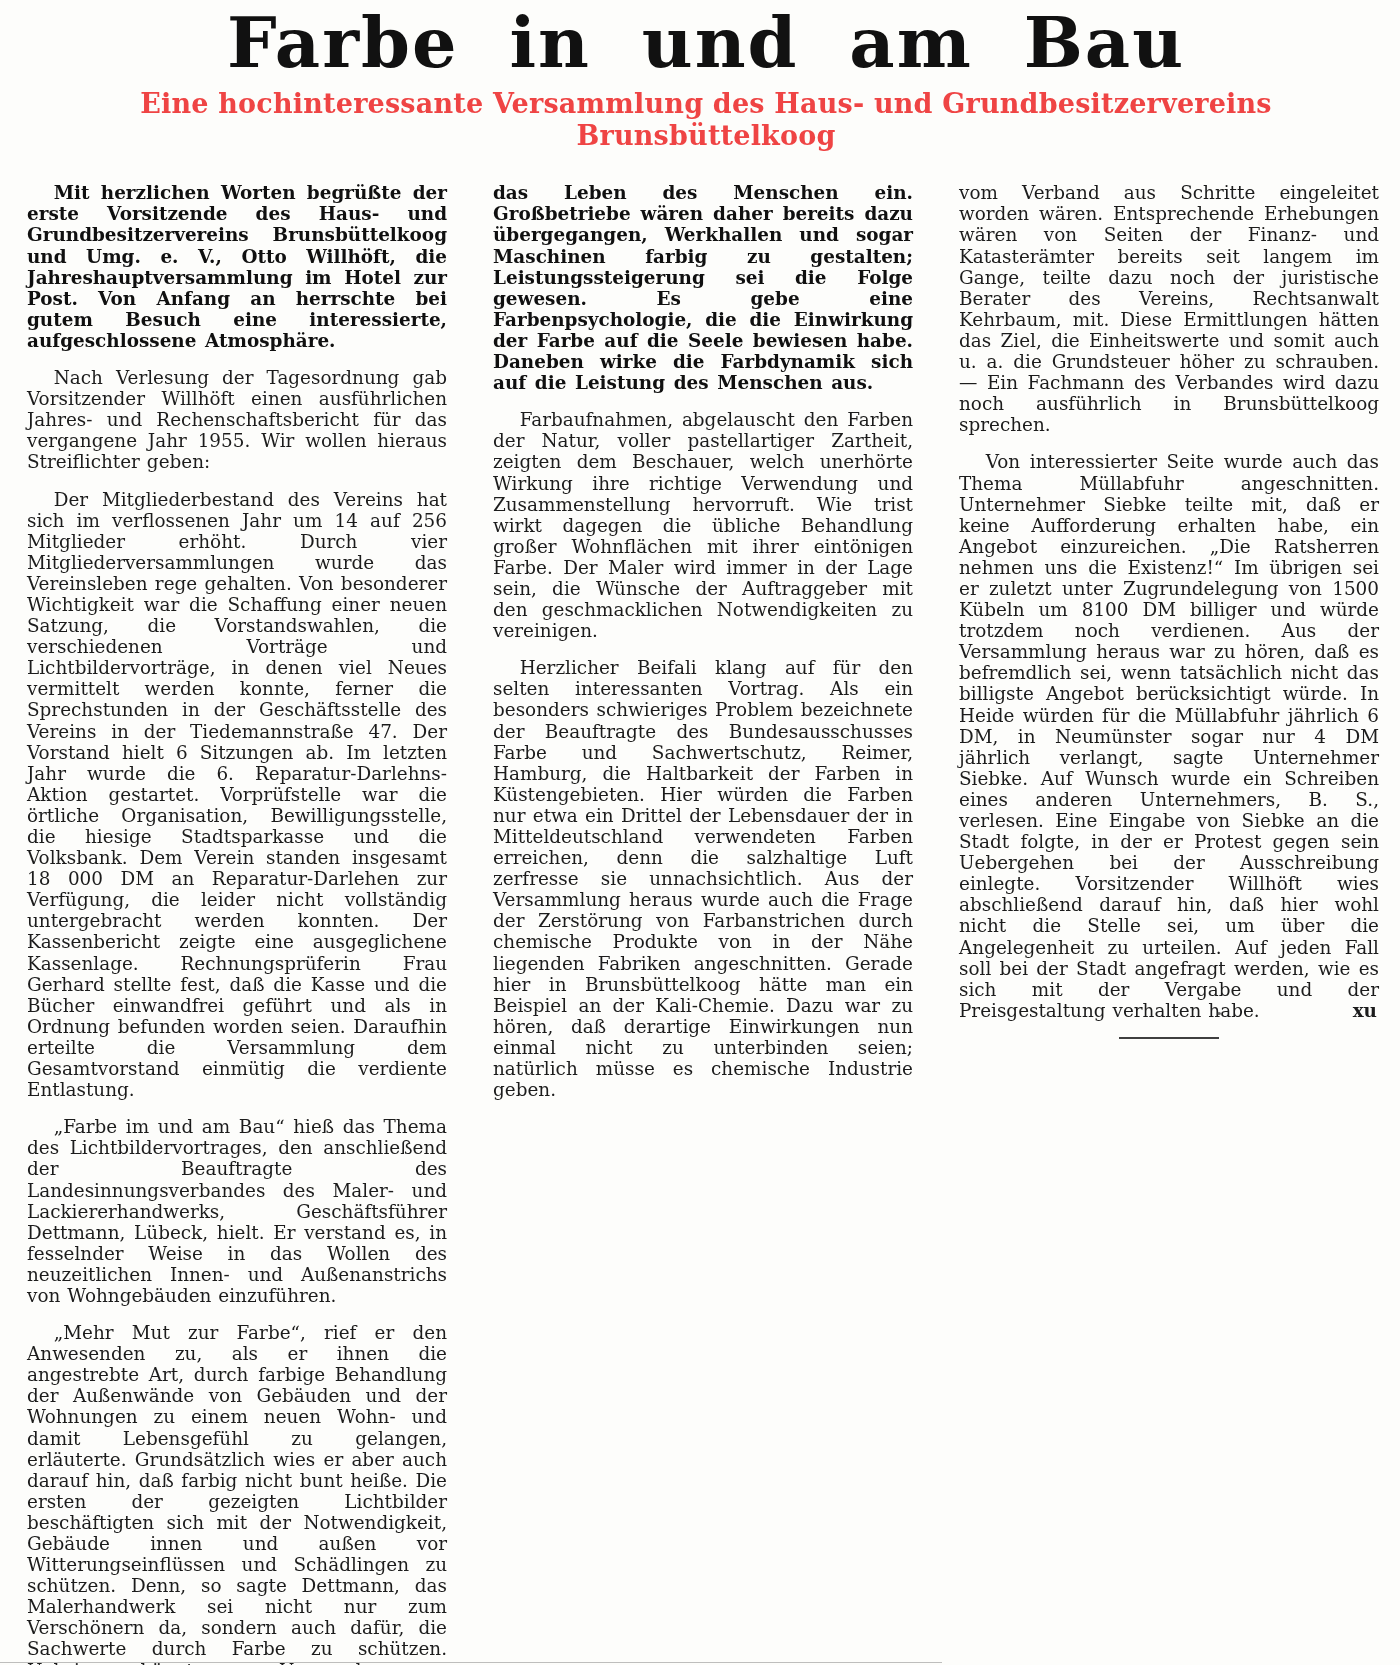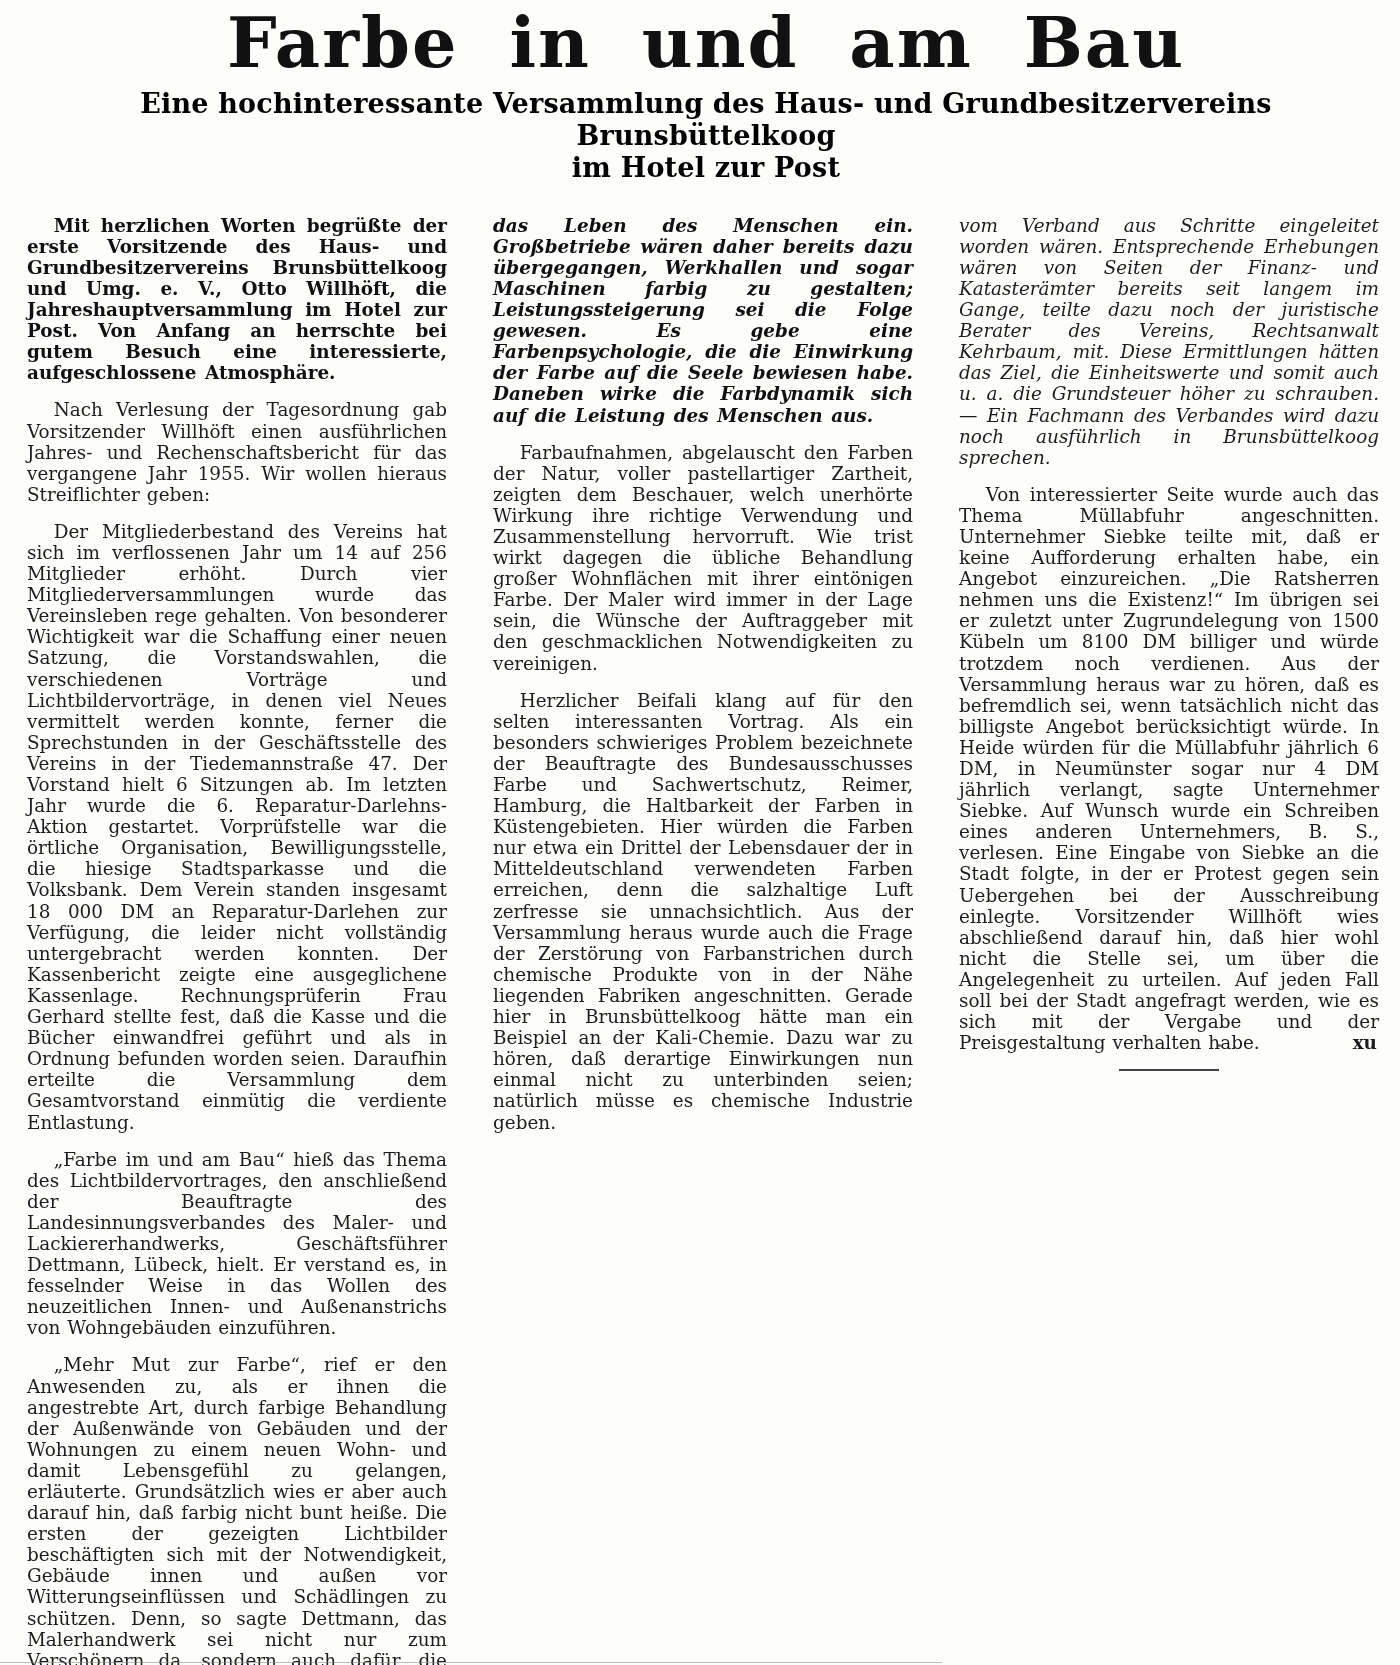--- a/index.html
+++ b/index.html
@@ -39,7 +39,7 @@
     font-size: 27px;
     line-height: 1.2;
     letter-spacing: 0.2px;
-    color: #000000;
+    color: #ef4444;
   }
   .subhead span { display: block; }
   

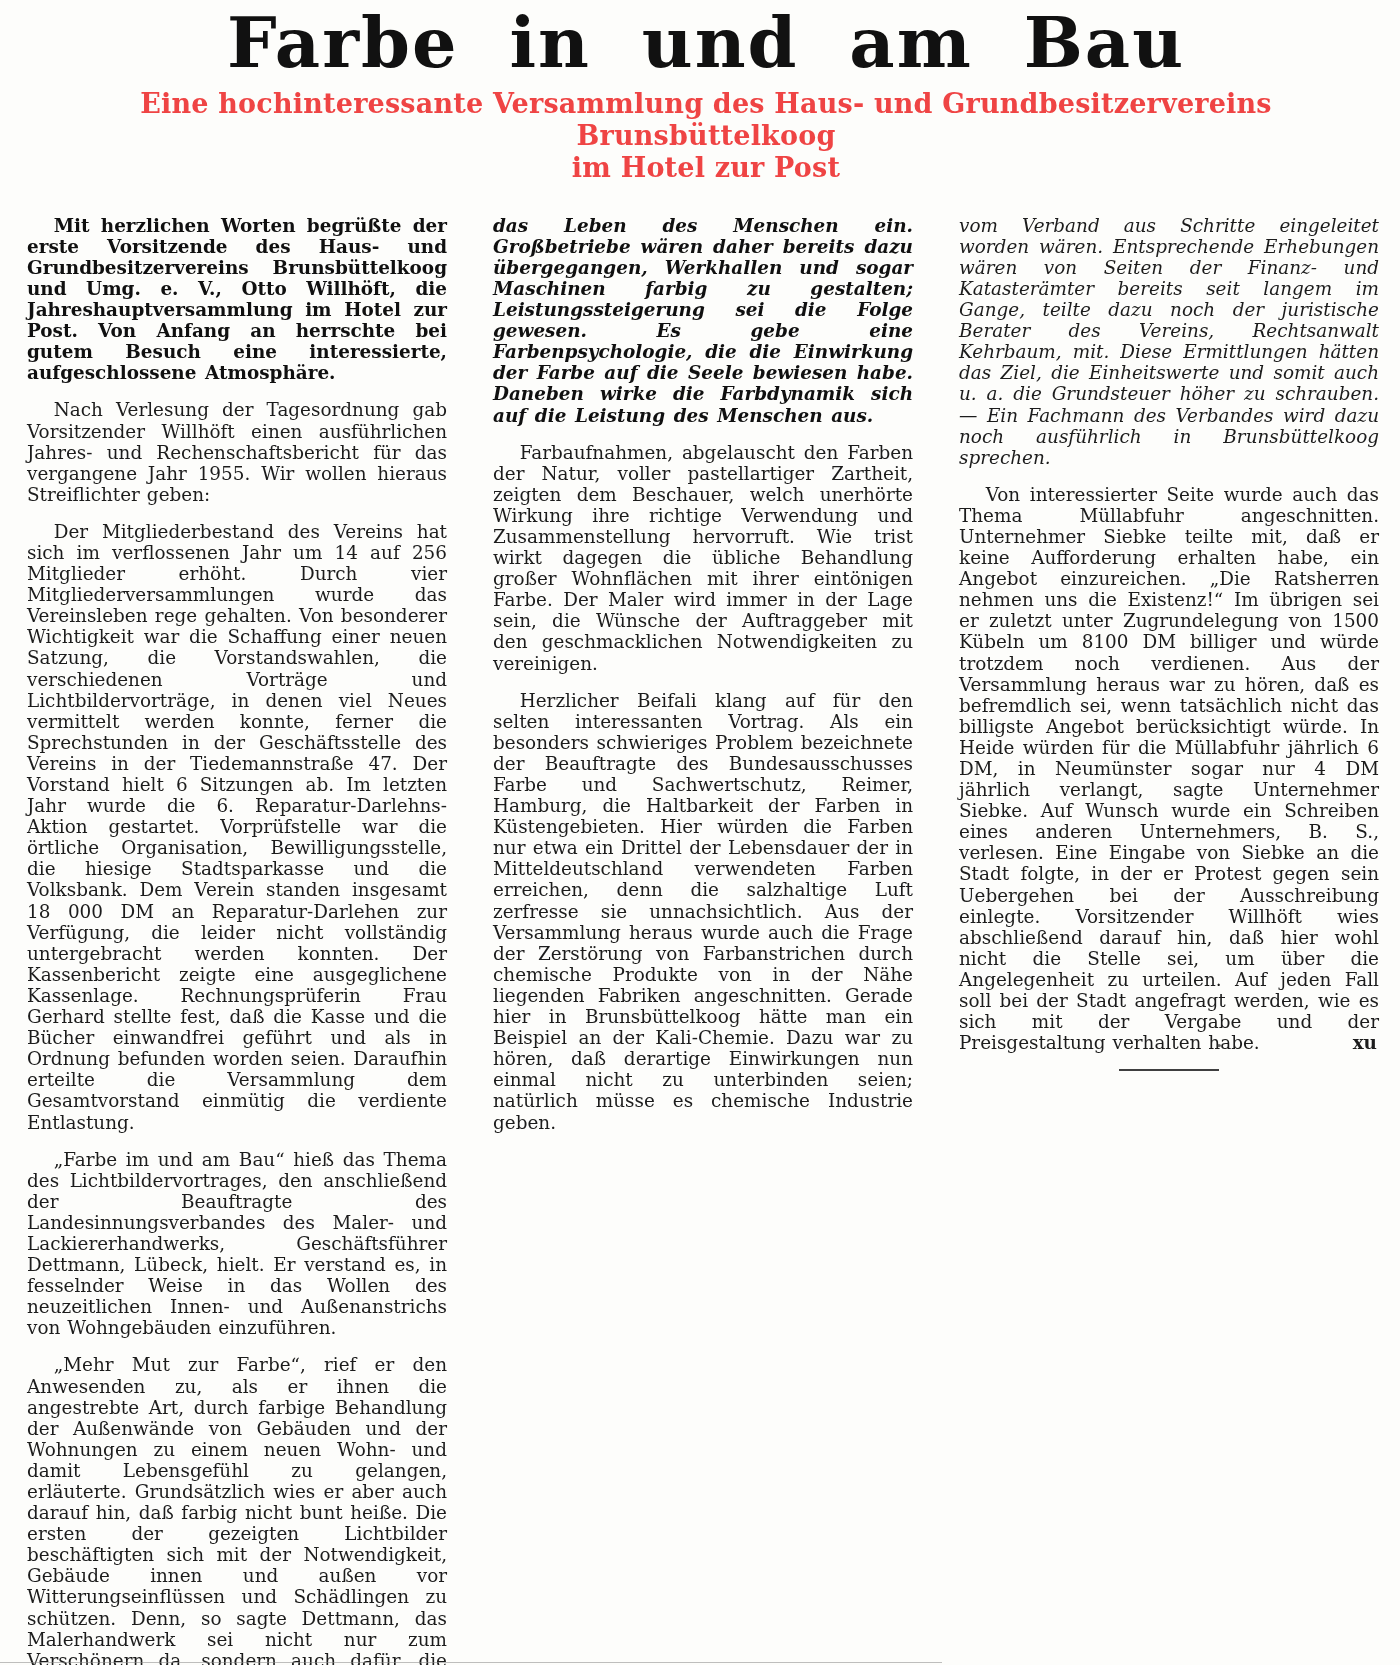--- a/index.html
+++ b/index.html
@@ -113,7 +113,6 @@
     <h1 class="headline">Farbe in und am Bau</h1>
     <h2 class="subhead">
       <span>Eine hochinteressante Versammlung des Haus- und Grundbesitzervereins Brunsbüttelkoog</span>
-      <span>im Hotel zur Post</span>
     </h2>
   </header>
 

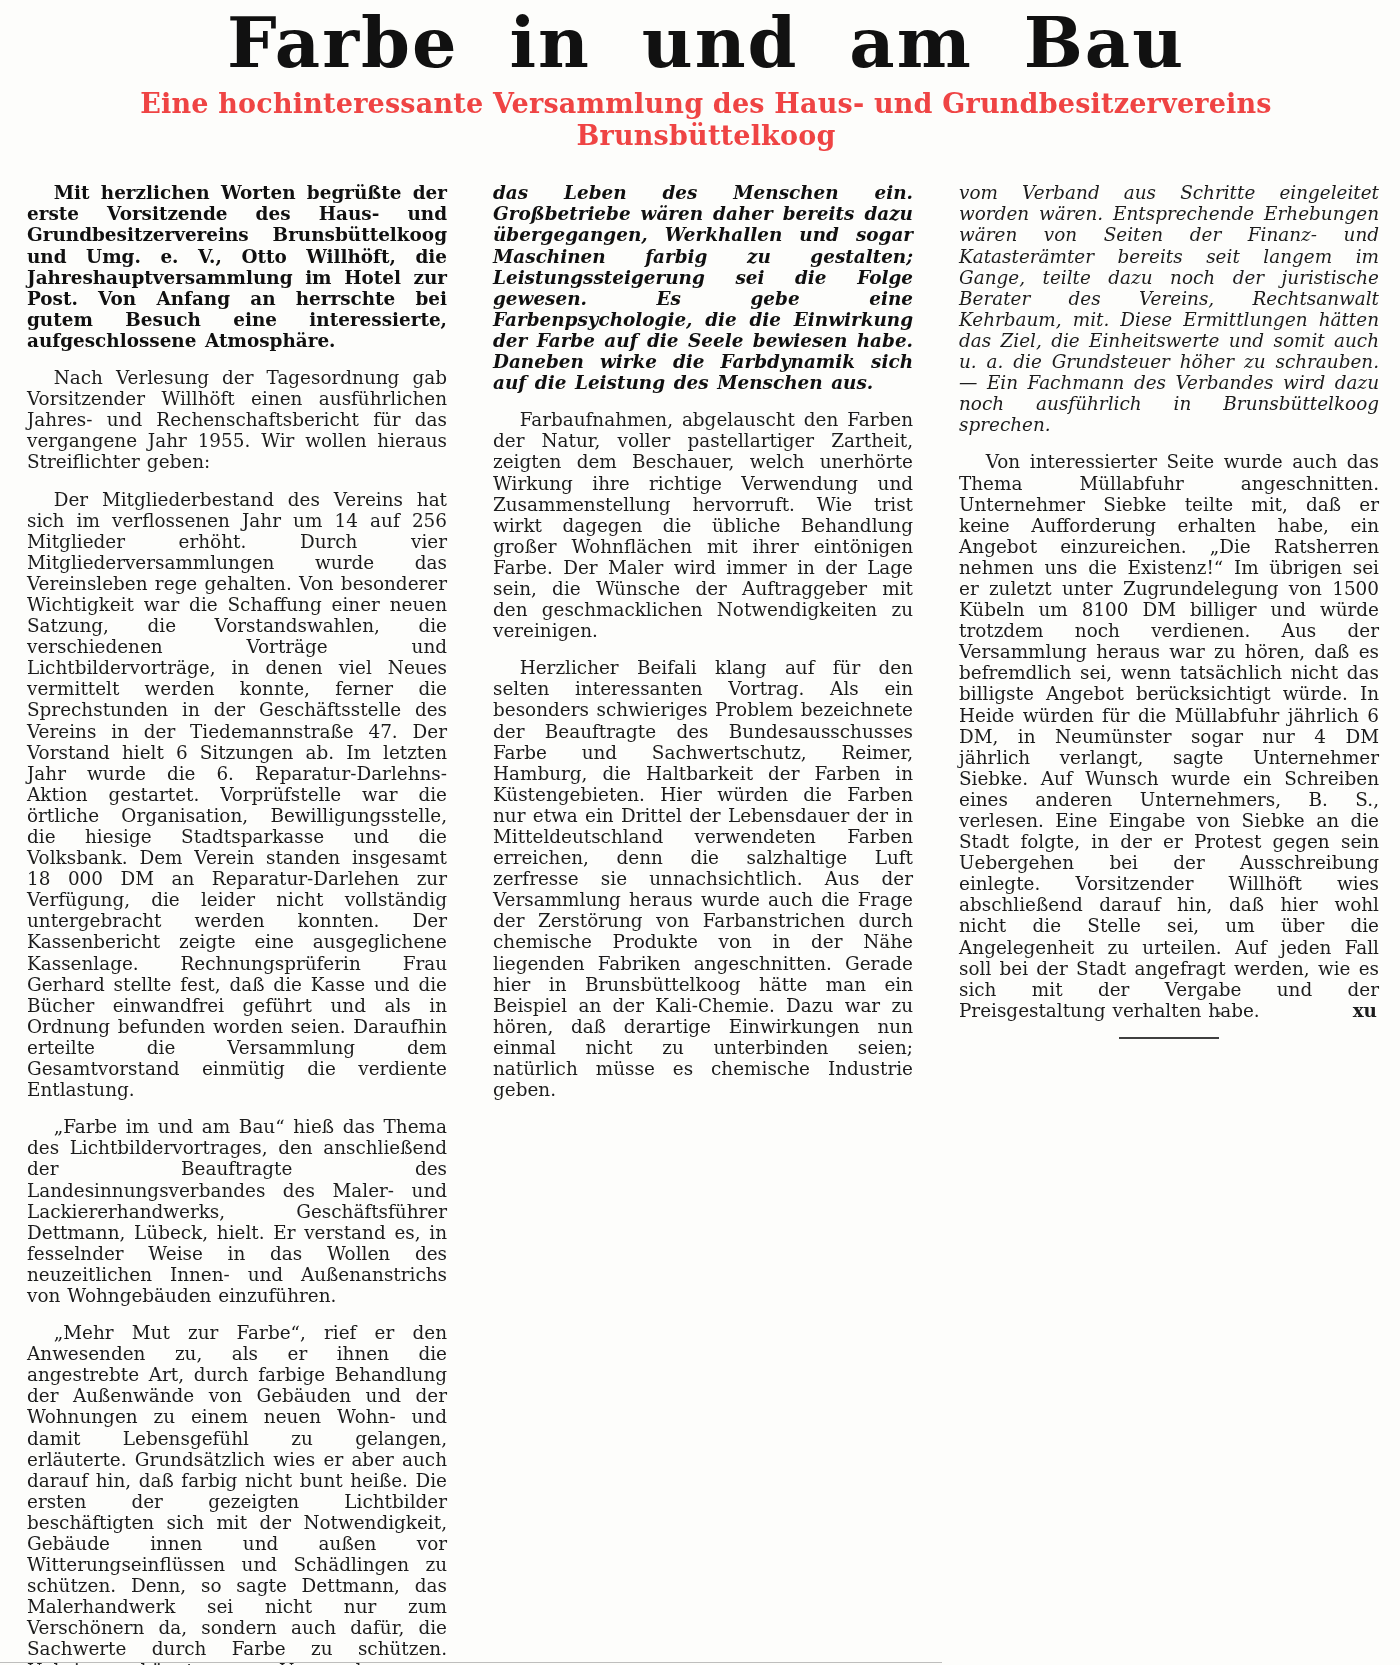--- a/index.html
+++ b/index.html
@@ -64,7 +64,7 @@
     hyphens: auto;
     -webkit-hyphens: auto;
   }
-  .col p.noindent { text-indent: 0; font-style: italic; }
+  .col p.noindent { text-indent: 0; }
   .col p.bold {
     font-weight: bold;
     color: #101010;

